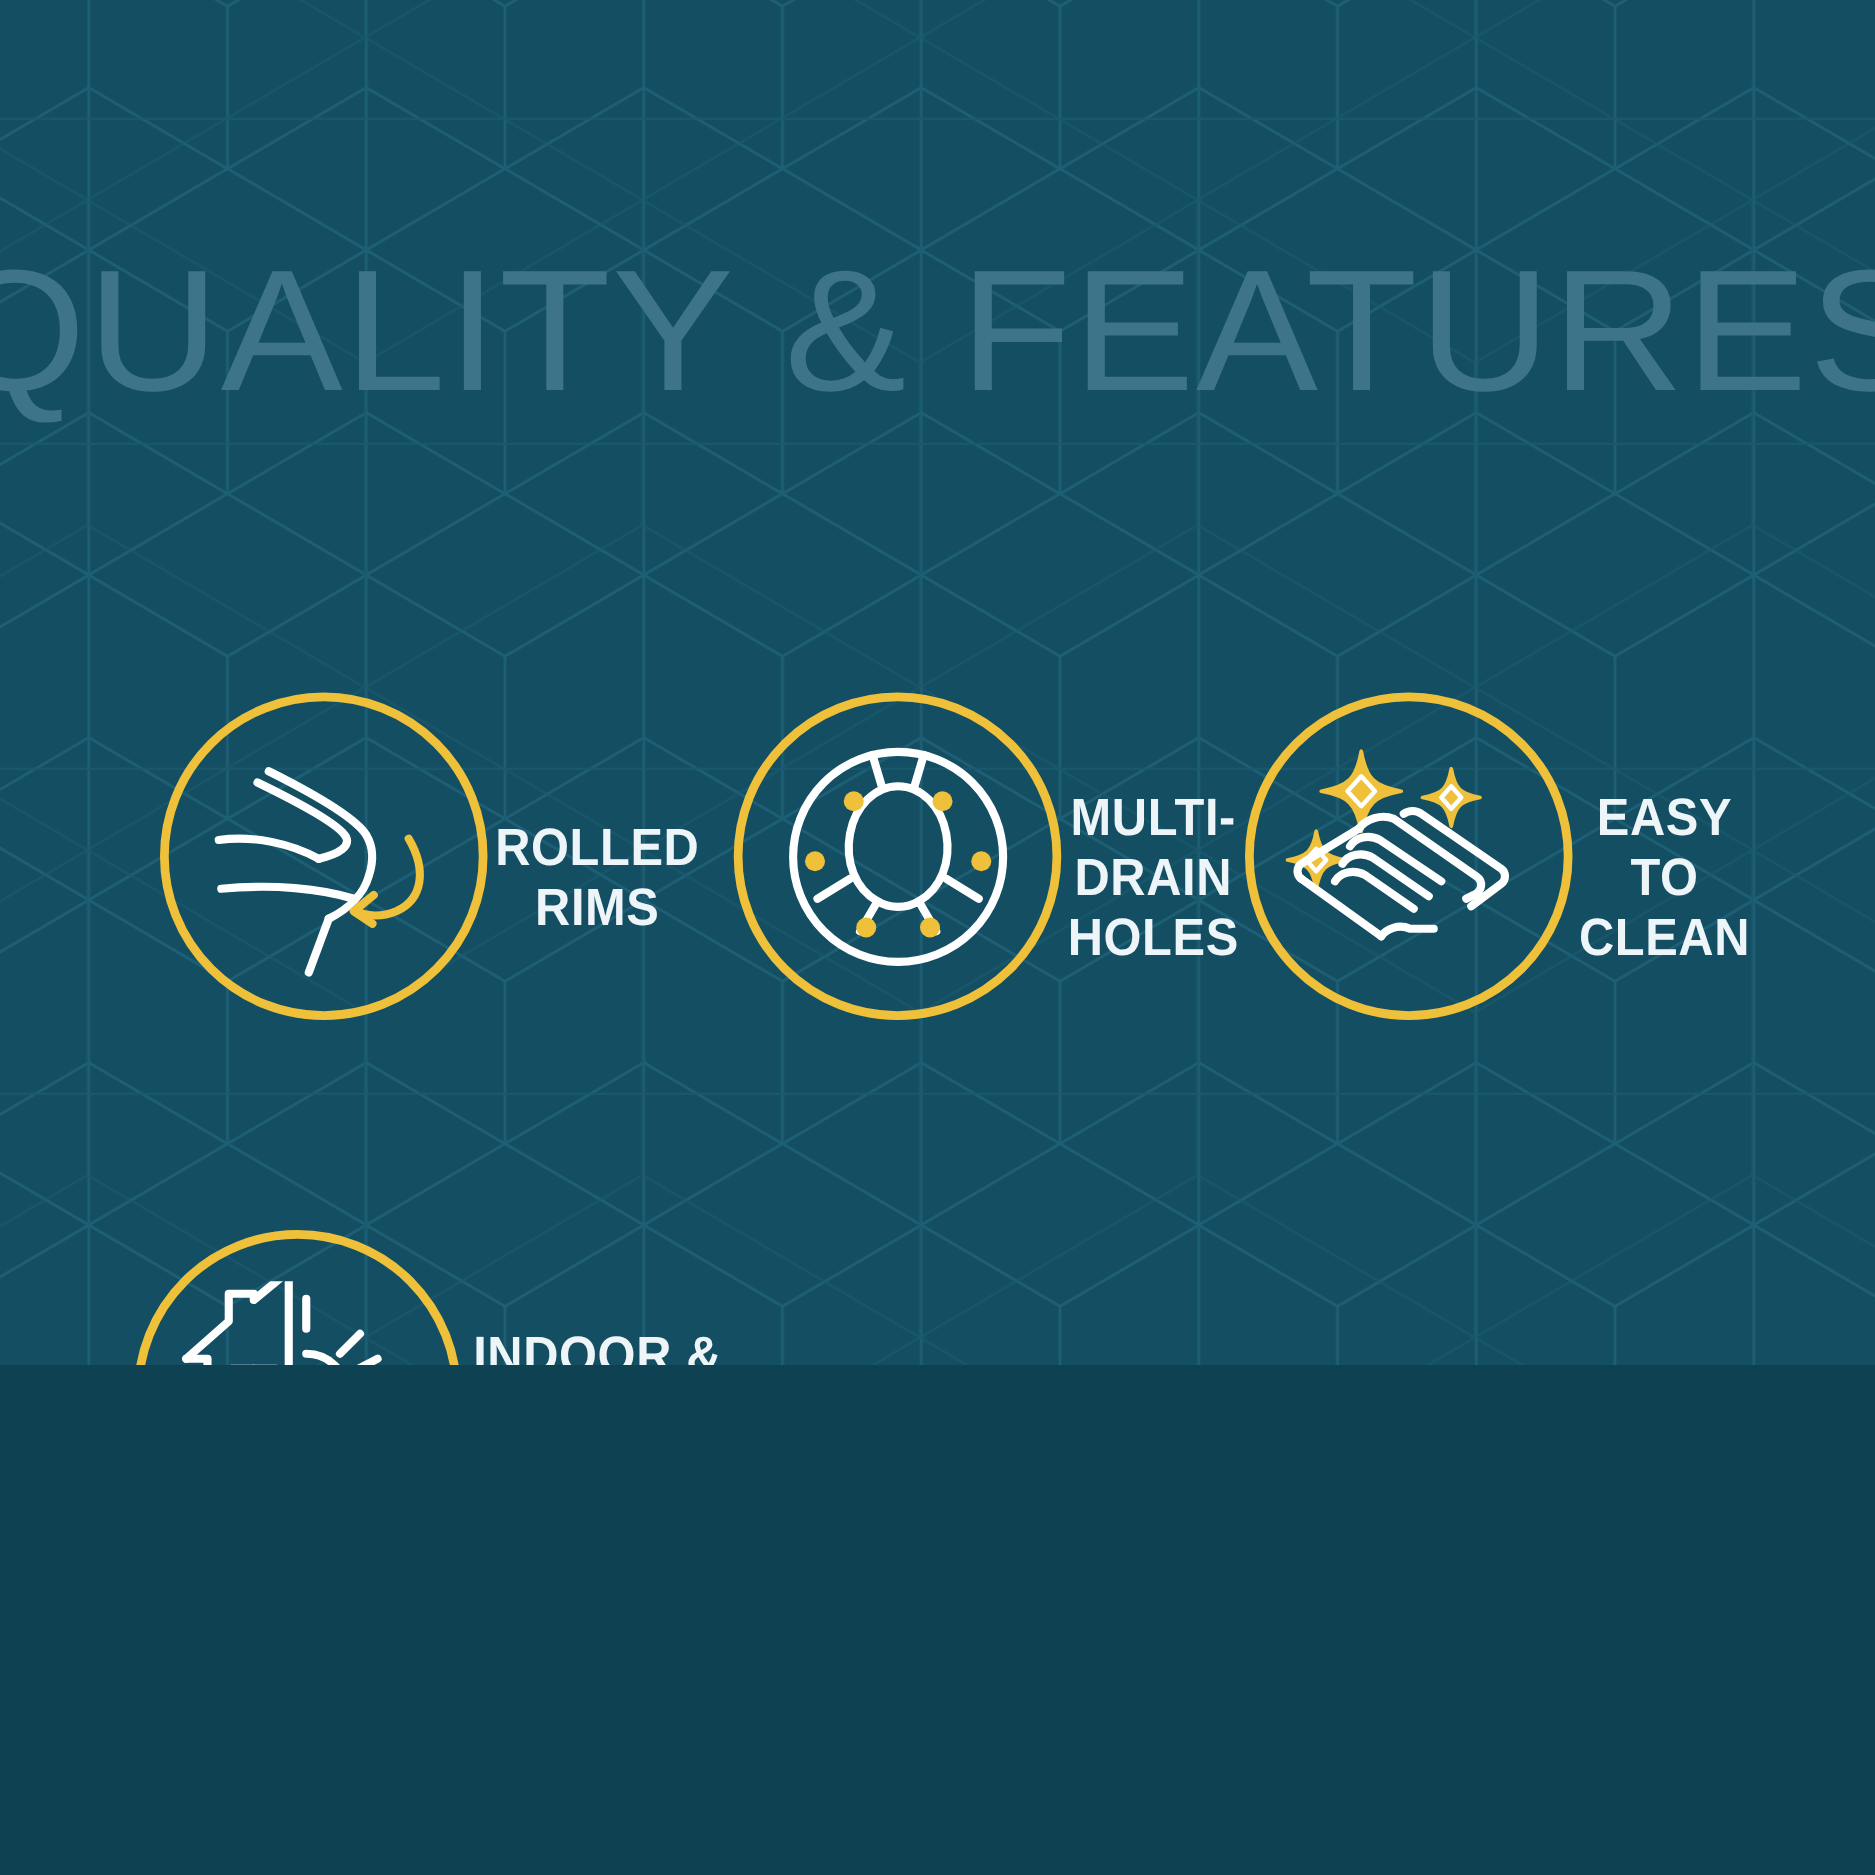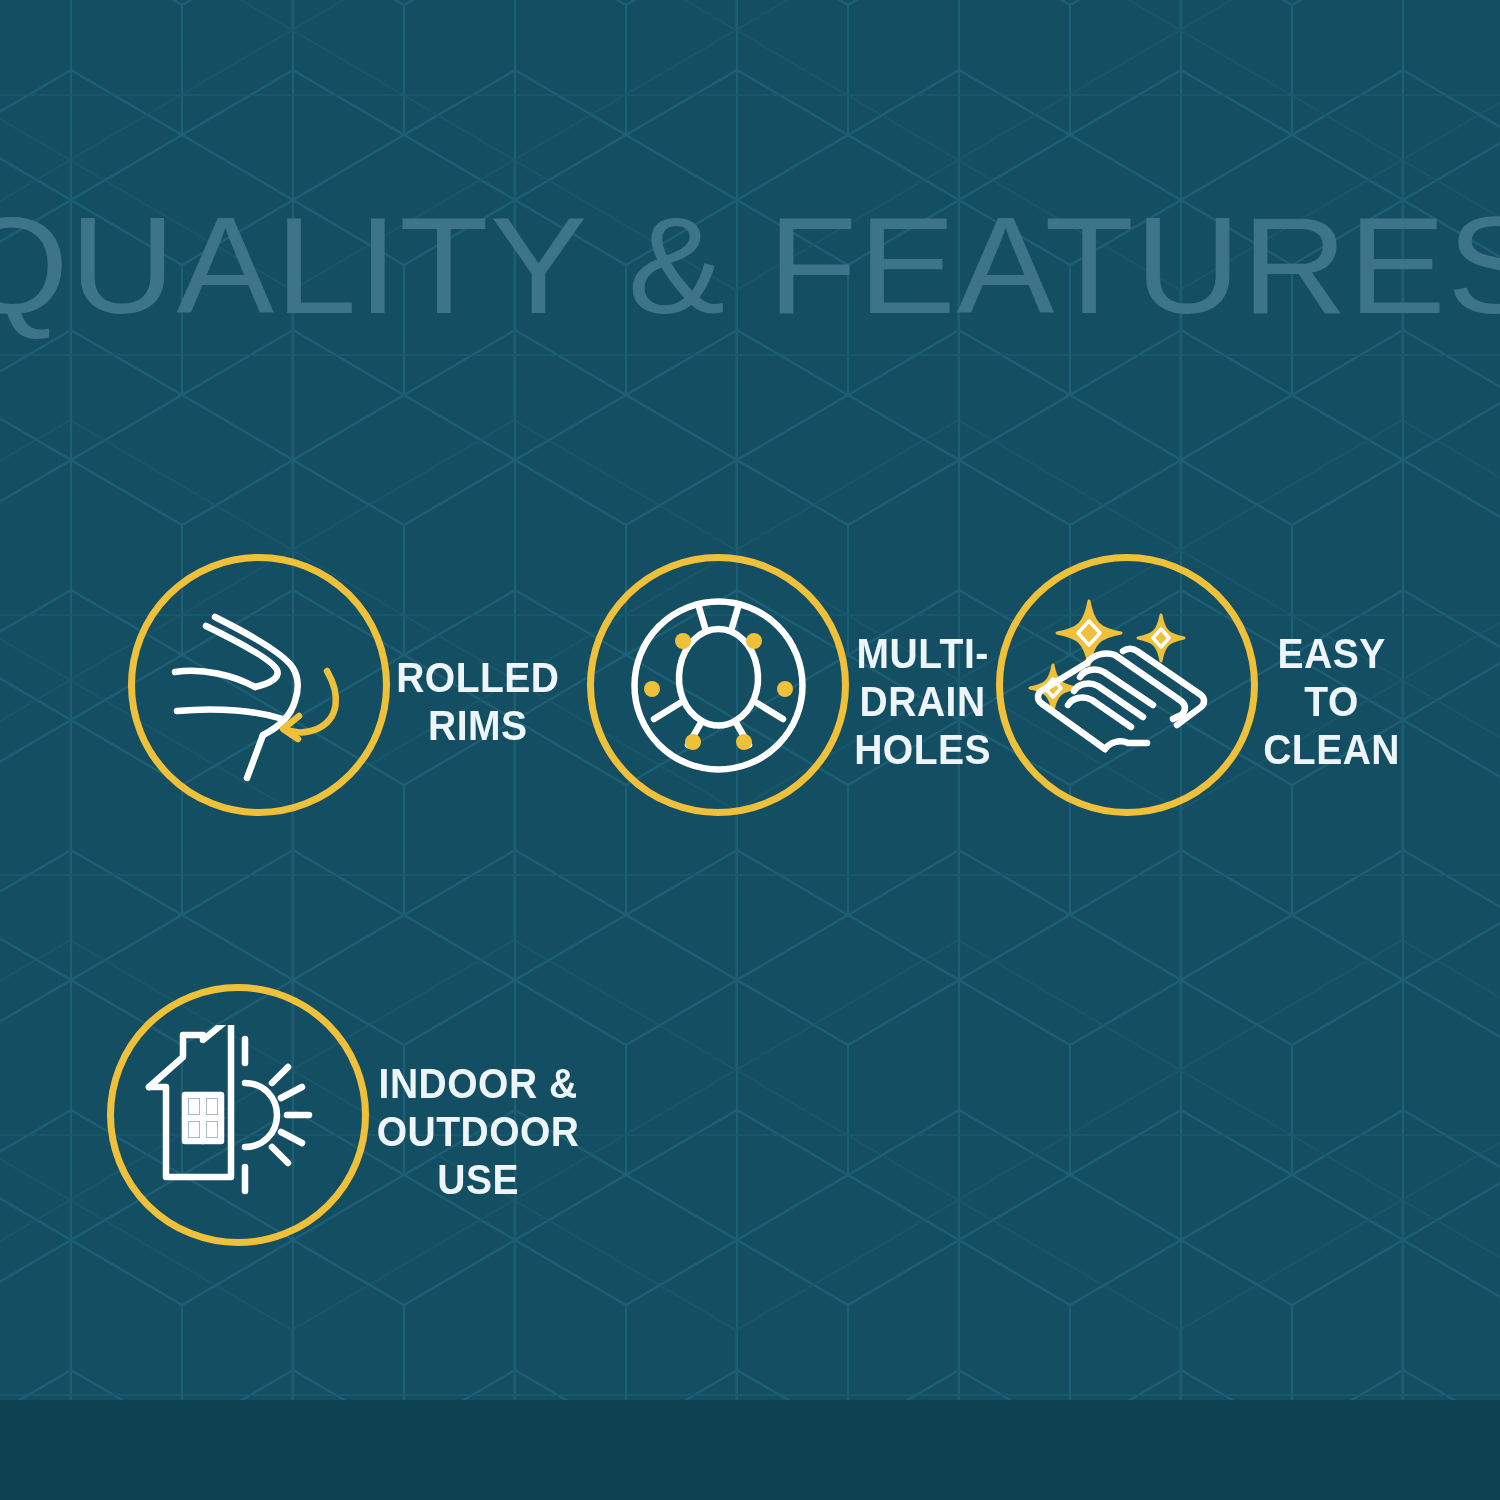--- a/index.html
+++ b/index.html
@@ -11,7 +11,7 @@
   #stage {
     position: relative;
     width: 1500px;
-    height: 1400px;
+    height: 1092px;
     overflow: hidden;
     background: #134e63;
     font-family: "Liberation Sans", "DejaVu Sans", sans-serif;

